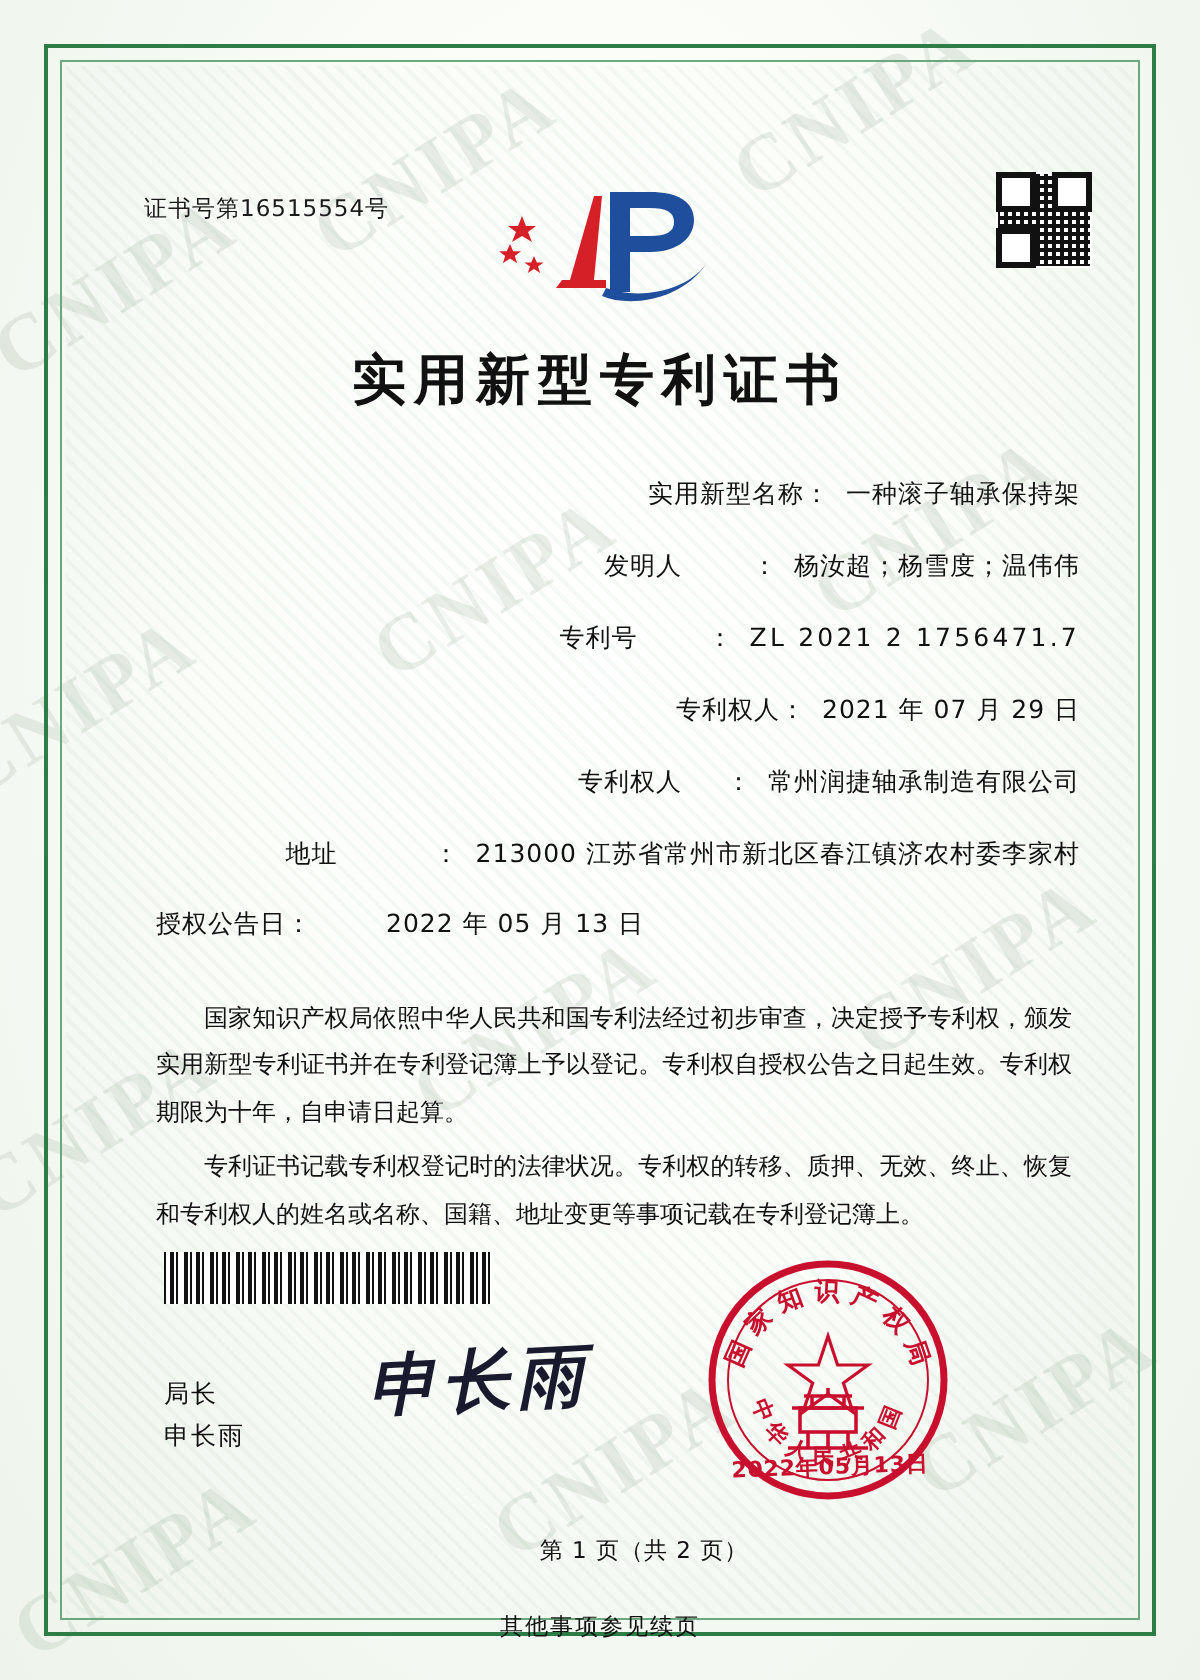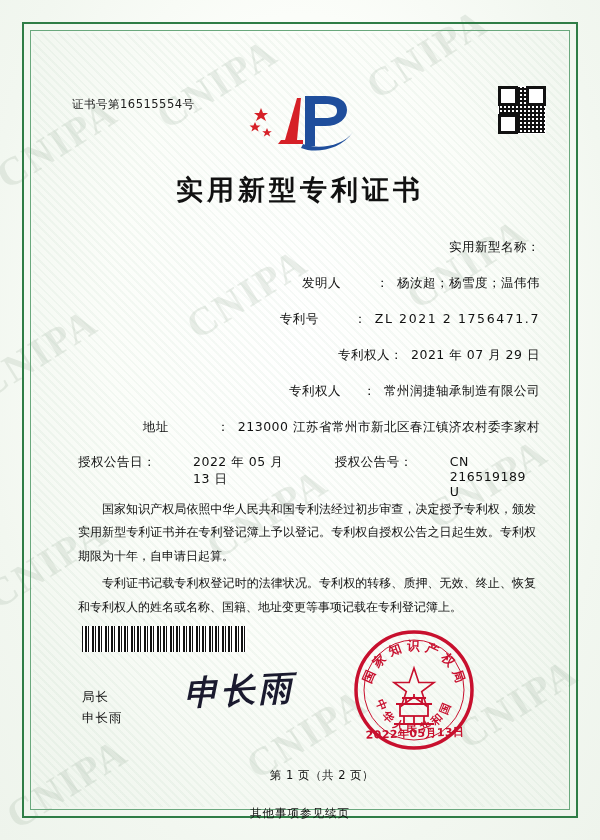--- a/index.html
+++ b/index.html
@@ -332,6 +332,7 @@
 
       <div class="field-row">
         <span class="f-label">实用新型名称：</span>
+        <span class="f-value">一种滚子轴承保持架</span>
       </div>
 
       <div class="field-row">

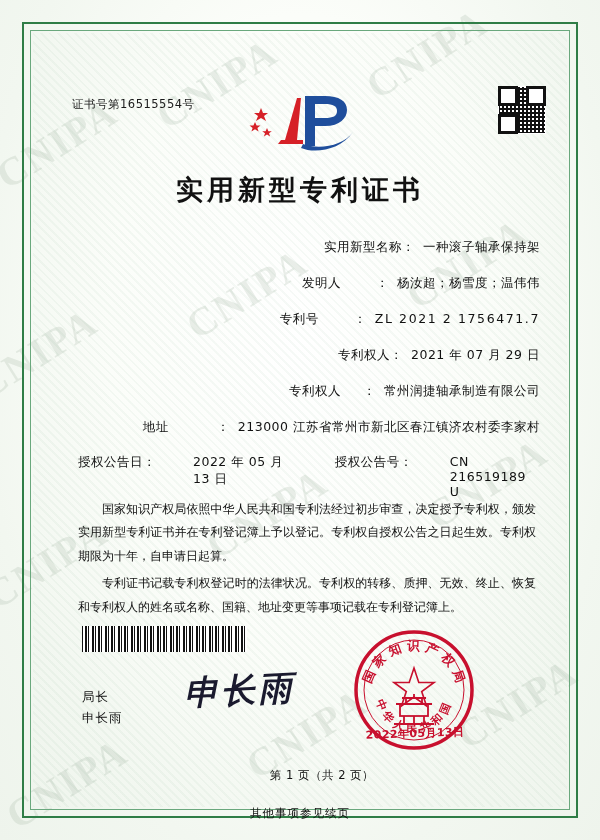--- a/index.html
+++ b/index.html
@@ -369,10 +369,6 @@
           <span class="f-label">授权公告日：</span>
           <span class="f-value">2022 年 05 月 13 日</span>
         </span>
-        <span class="cell second">
-          <span class="f-label">授权公告号：</span>
-          <span class="f-value">CN 216519189 U</span>
-        </span>
       </div>
 
     </div>

